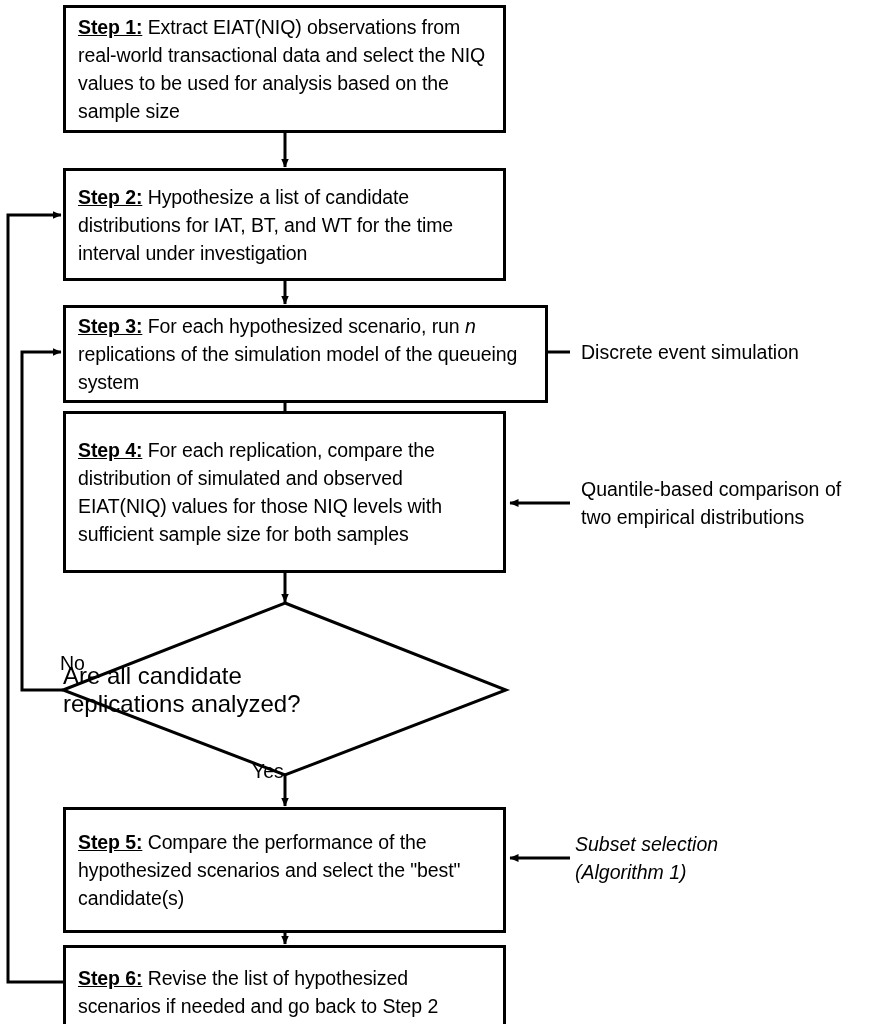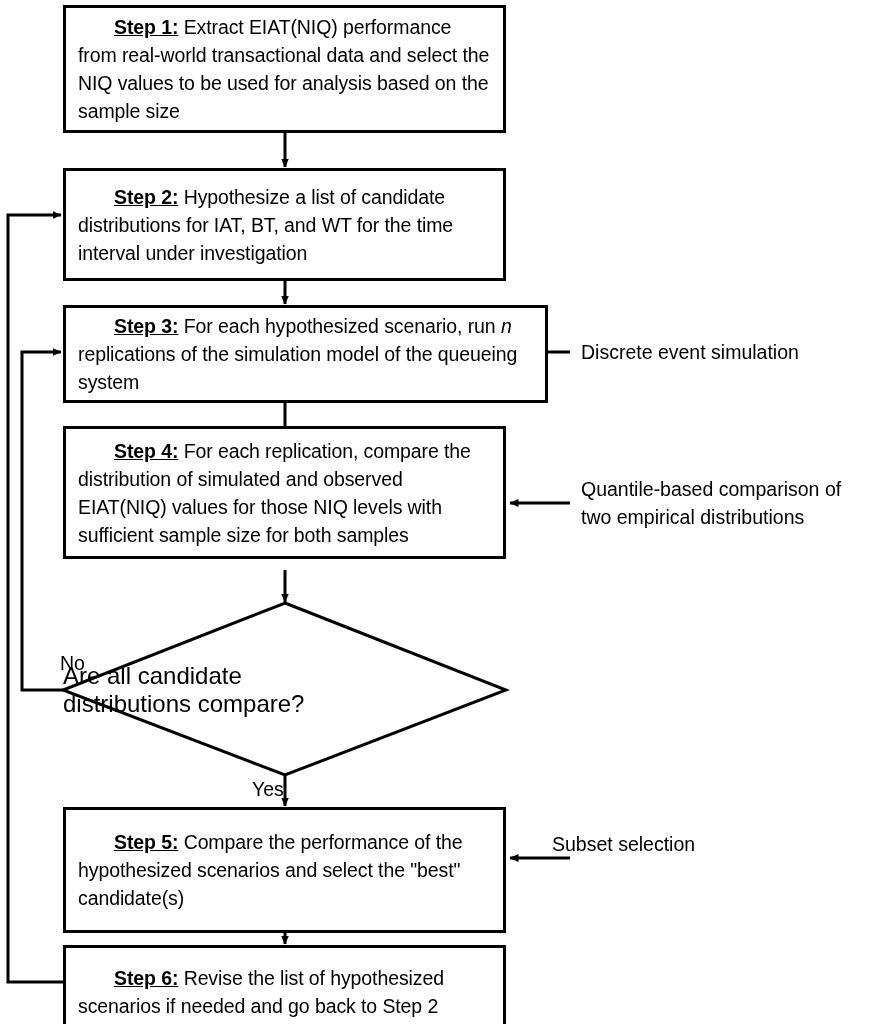--- a/index.html
+++ b/index.html
@@ -12,7 +12,7 @@
   .boxtext{position:absolute;left:12px;right:8px;top:50%;
            transform:translateY(-50%);
            font-size:19.5px;line-height:28px;letter-spacing:-0.1px;}
-  .steplabel{font-weight:bold;text-decoration:underline;margin-left:36px;}
+  .steplabel{font-weight:bold;text-decoration:underline;}
   .ital{font-style:italic;}
   .dtext{position:absolute;left:63px;width:443px;top:690px;
          transform:translateY(-50%);text-align:left;

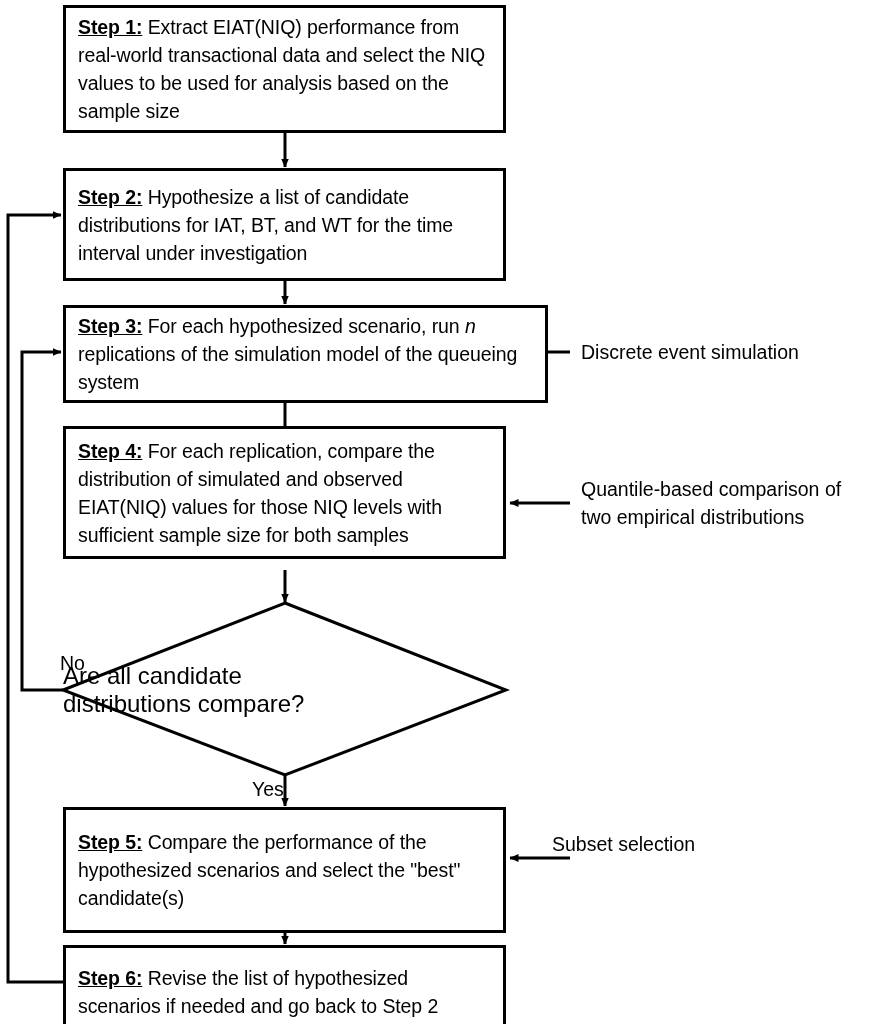--- a/index.html
+++ b/index.html
@@ -51,7 +51,7 @@
   </svg>
 
   <div class="node procbox" style="left:63px;top:5px;width:443px;height:128px;">
-    <div class="boxtext"><span class="steplabel">Step 1:</span><span> Extract EIAT(NIQ) performance from real-world transactional data and select the NIQ values to be used for analysis based on the sample size</span></div>
+    <div class="boxtext"><span class="steplabel">Step 1:</span><span> Extract EIAT(NIQ) observations from real-world transactional data and select the NIQ values to be used for analysis based on the sample size</span></div>
   </div>
 
   <div class="node procbox" style="left:63px;top:168px;width:443px;height:113px;">

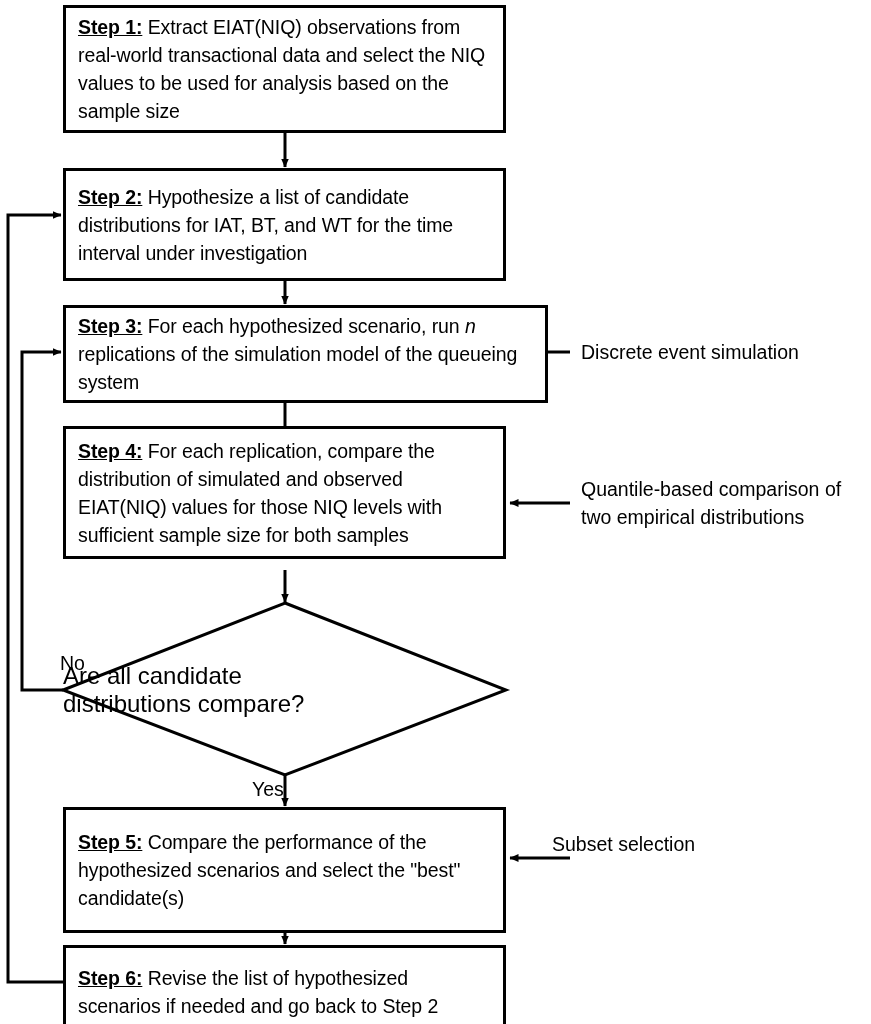--- a/index.html
+++ b/index.html
@@ -62,7 +62,7 @@
     <div class="boxtext"><span class="steplabel">Step 3:</span><span> For each hypothesized scenario, run </span><span class="ital">n</span><span> replications of the simulation model of the queueing system</span></div>
   </div>
 
-  <div class="node procbox" style="left:63px;top:426px;width:443px;height:133px;">
+  <div class="node procbox" style="left:63px;top:411px;width:443px;height:162px;">
     <div class="boxtext"><span class="steplabel">Step 4:</span><span> For each replication, compare the distribution of simulated and observed EIAT(NIQ) values for those NIQ levels with sufficient sample size for both samples</span></div>
   </div>
 

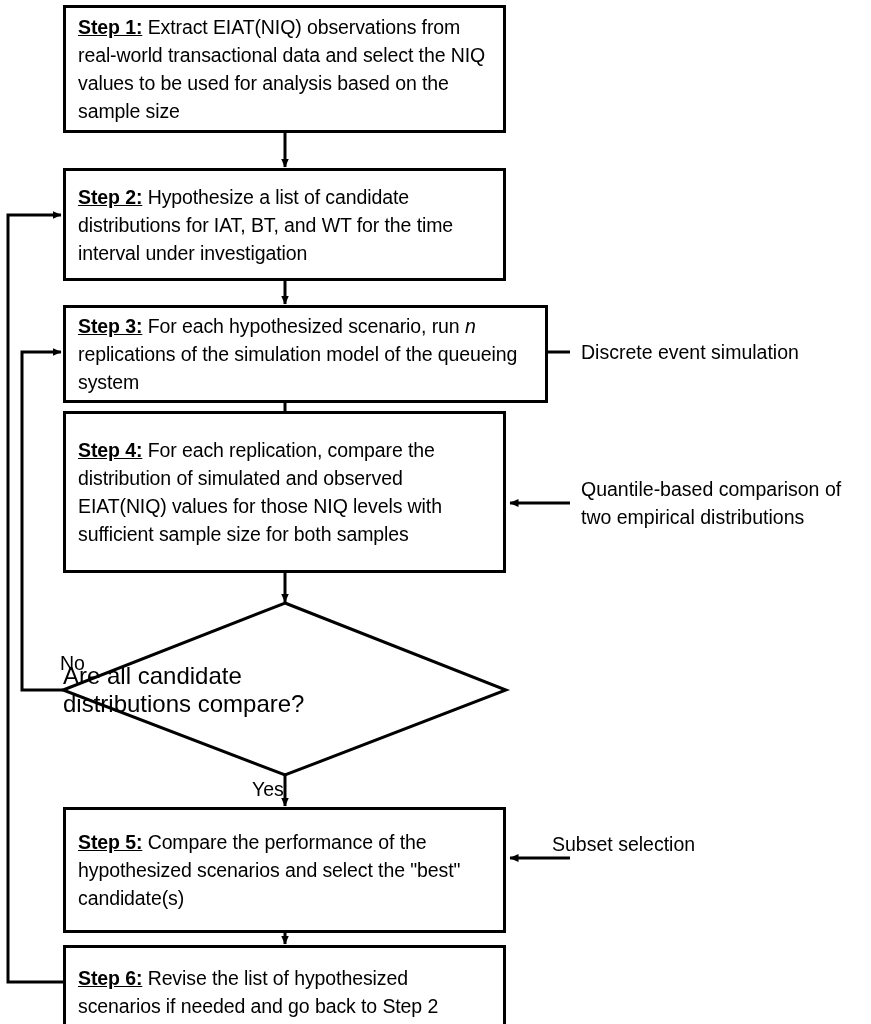--- a/index.html
+++ b/index.html
@@ -68,7 +68,7 @@
 
   <div class="dtext">
     <div>Are all candidate</div>
-    <div>distributions compare?</div>
+    <div>replications analyzed?</div>
   </div>
 
   <div class="branch-label" style="left:36px;top:652px;">No</div>

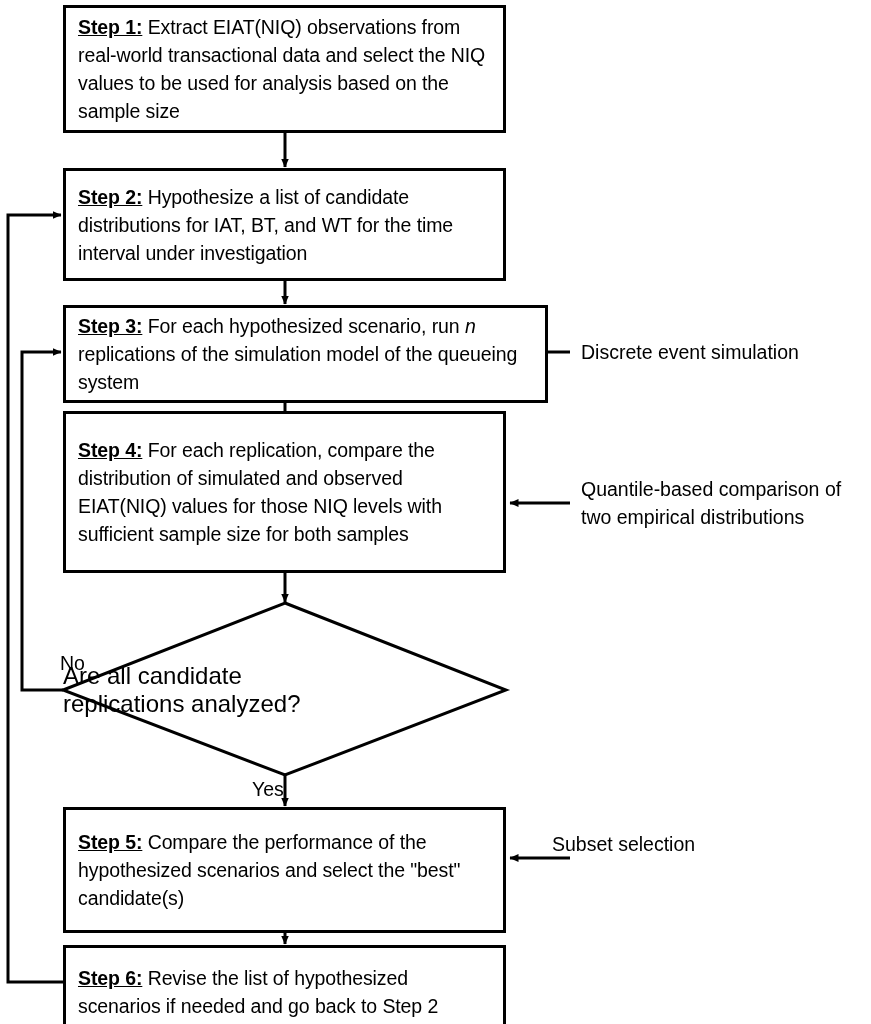--- a/index.html
+++ b/index.html
@@ -72,7 +72,7 @@
   </div>
 
   <div class="branch-label" style="left:36px;top:652px;">No</div>
-  <div class="branch-label" style="left:228px;top:778px;">Yes</div>
+  <div class="branch-label" style="left:228px;top:760px;">Yes</div>
 
   <div class="node procbox" style="left:63px;top:807px;width:443px;height:126px;">
     <div class="boxtext"><span class="steplabel">Step 5:</span><span> Compare the performance of the hypothesized scenarios and select the "best" candidate(s)</span></div>

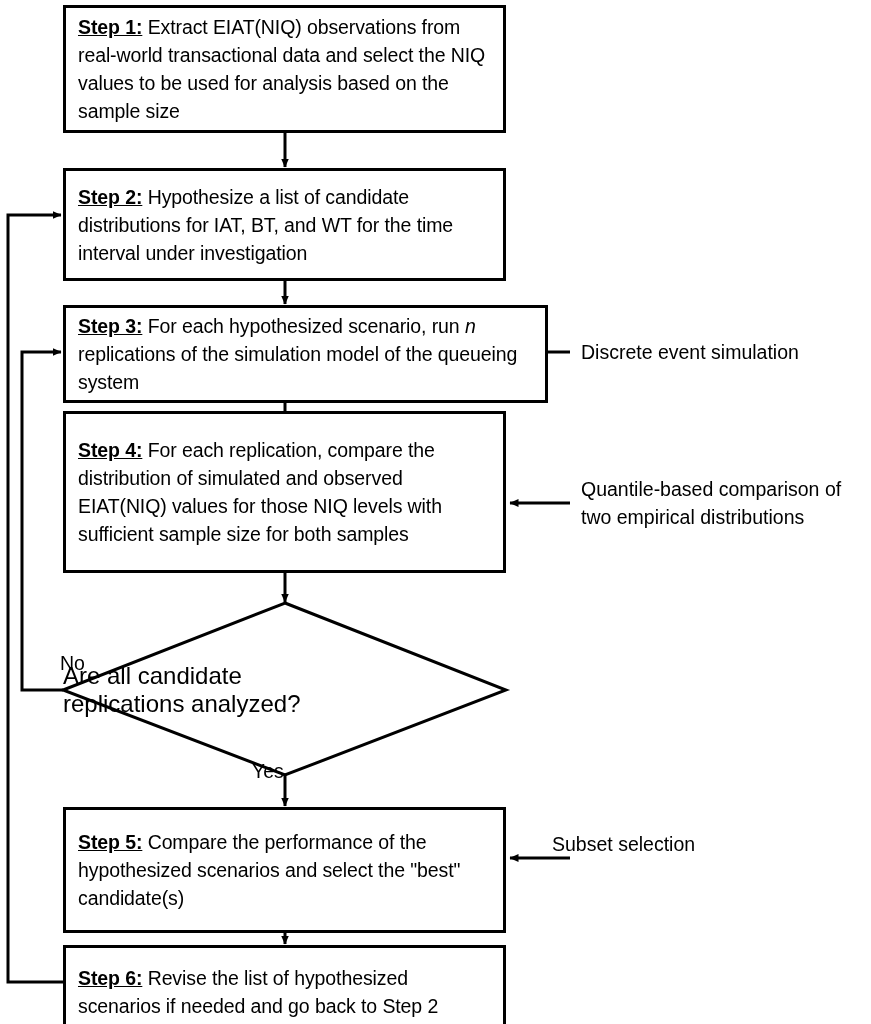--- a/index.html
+++ b/index.html
@@ -91,7 +91,7 @@
     <div>two empirical distributions</div>
   </div>
 
-  <div class="edge-note" style="left:552px;top:830px;">
+  <div class="edge-note" style="left:575px;top:830px;font-style:italic;">
     <div>Subset selection</div>
   </div>
 

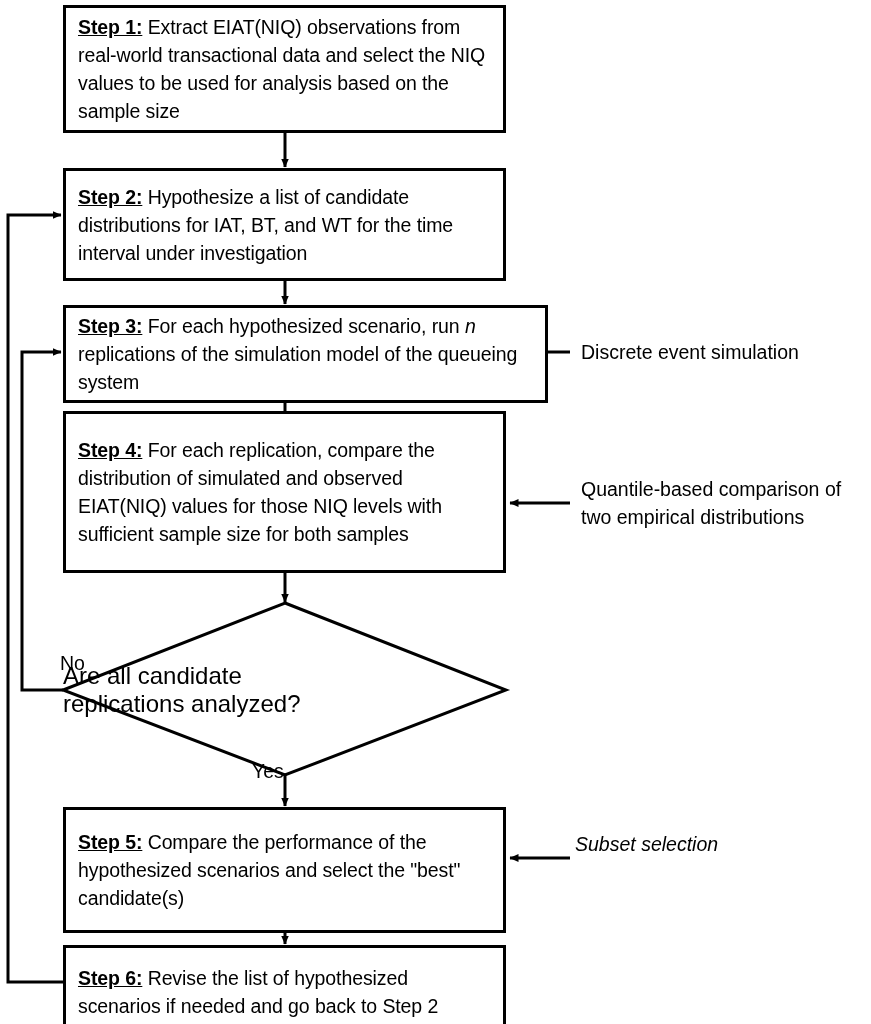--- a/index.html
+++ b/index.html
@@ -93,6 +93,7 @@
 
   <div class="edge-note" style="left:575px;top:830px;font-style:italic;">
     <div>Subset selection</div>
+    <div>(Algorithm 1)</div>
   </div>
 
 </div>

